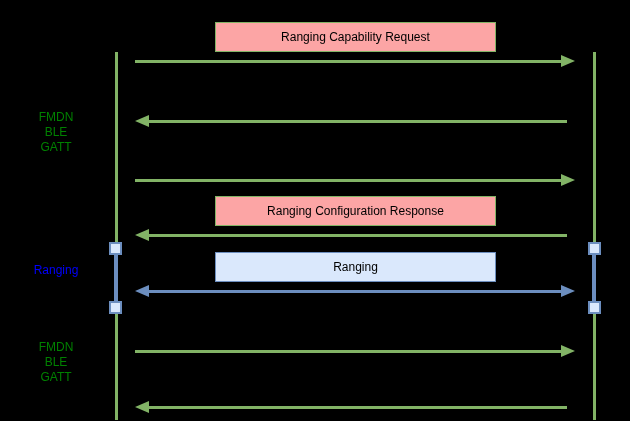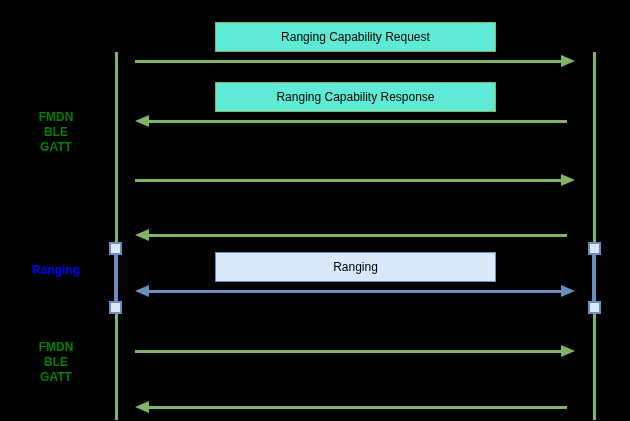--- a/index.html
+++ b/index.html
@@ -55,7 +55,7 @@
     left: 215px;
     width: 279px;
     height: 28px;
-    background: #5eead4;
+    background: #fca5a5;
     border: 1px solid #82b366;
     display: flex;
     align-items: center;

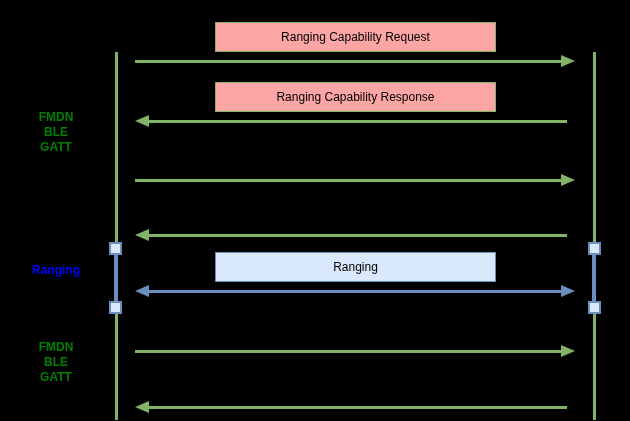--- a/index.html
+++ b/index.html
@@ -159,9 +159,6 @@
   <div class="msg-box b0">
     <span>Ranging Capability Request</span>
   </div>
-  <div class="msg-box b1">
-    <span>Ranging Capability Response</span>
-  </div>
   <div class="msg-box blue b4">
     <span>Ranging</span>
   </div>

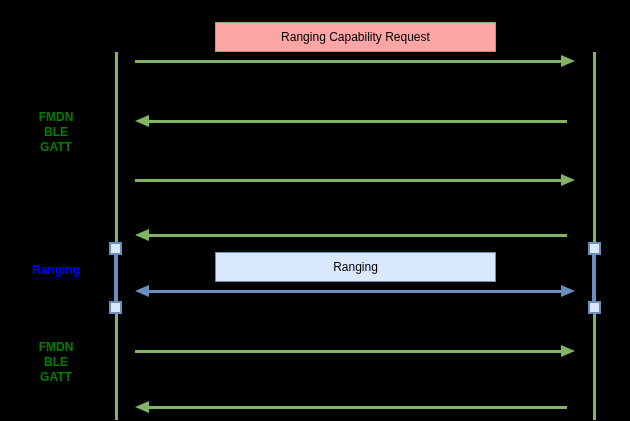--- a/index.html
+++ b/index.html
@@ -123,7 +123,7 @@
     left: 10px;
     width: 92px;
     text-align: center;
-    font-weight: bold;
+    font-weight: normal;
     font-size: 12px;
     line-height: 15px;
     white-space: pre-line;

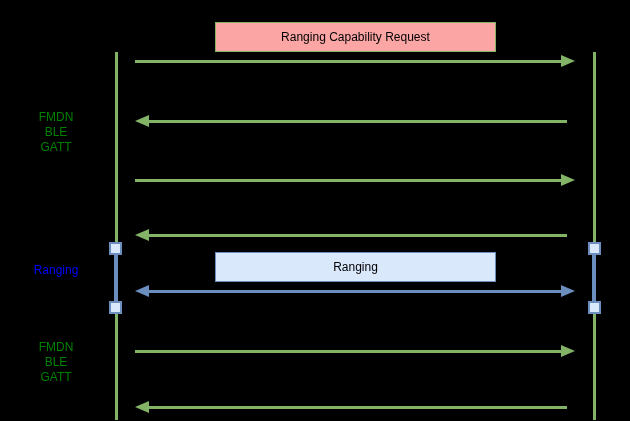--- a/index.html
+++ b/index.html
@@ -159,6 +159,9 @@
   <div class="msg-box b0">
     <span>Ranging Capability Request</span>
   </div>
+  <div class="msg-box b3">
+    <span>Ranging Configuration Response</span>
+  </div>
   <div class="msg-box blue b4">
     <span>Ranging</span>
   </div>

